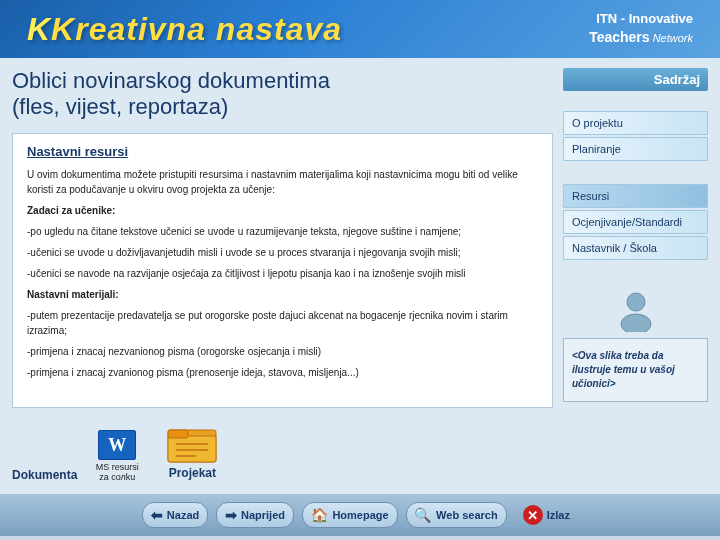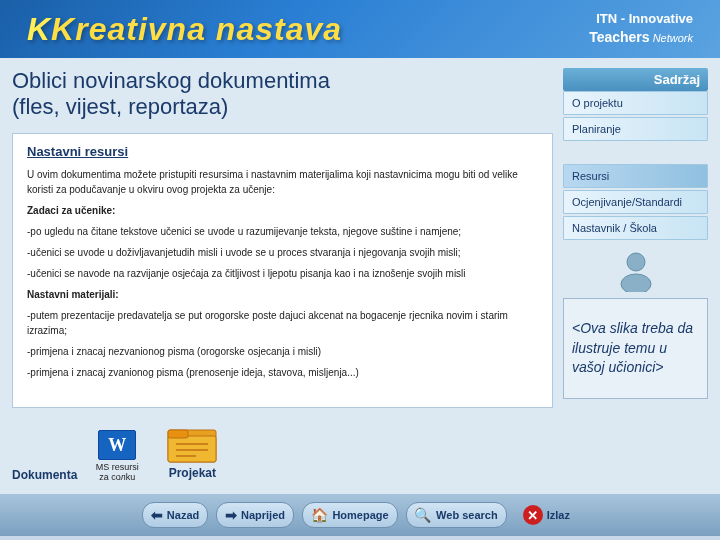--- a/index.html
+++ b/index.html
@@ -174,7 +174,7 @@
       width: 145px;
       display: flex;
       flex-direction: column;
-      gap: 0;
+      gap: 20px;
     }
 
     .sidebar-title {

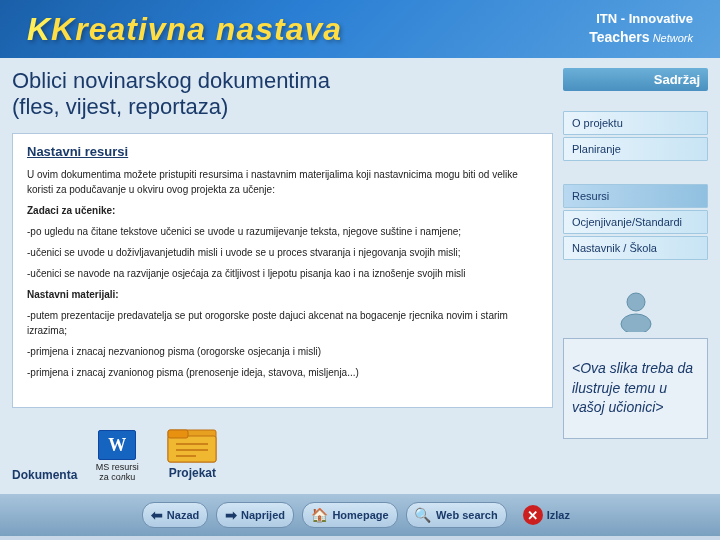--- a/index.html
+++ b/index.html
@@ -224,11 +224,12 @@
     .sidebar-caption {
       background: #e8f0f8;
       border: 1px solid #a0b8d0;
-      padding: 20px 8px;
-      font-size: 14px;
+      padding: 10px 8px;
+      font-size: 10px;
       color: #1a3a6a;
       font-style: italic;
       line-height: 1.4;
+      font-weight: bold;
     }
 
     

